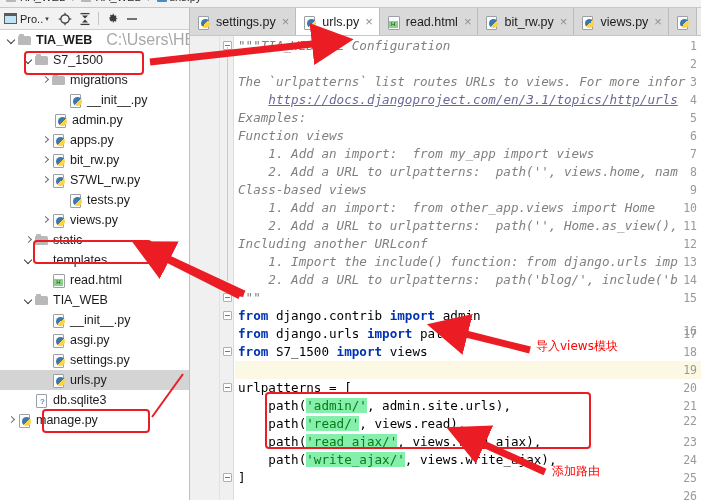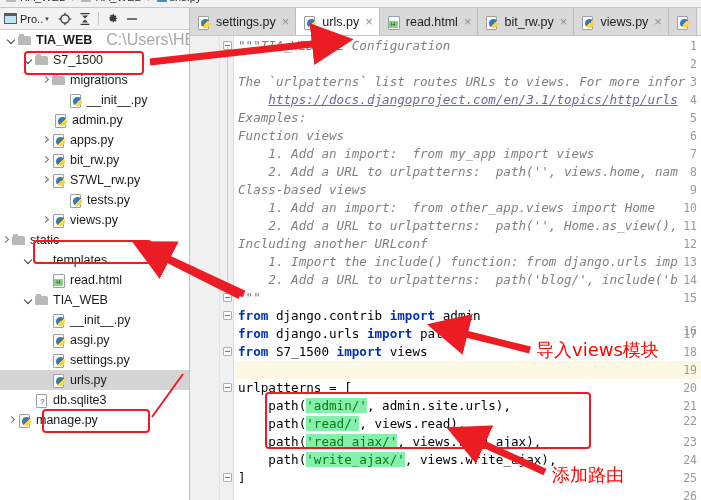--- a/index.html
+++ b/index.html
@@ -351,7 +351,7 @@
           <span class="ficon py"></span>
           <span class="tlabel">views.py</span>
         </div>
-        <div class="trow" style="">
+        <div class="trow" style="padding-left: 23px;">
           <span class="arrow right"></span>
           <span class="ficon folder"></span>
           <span class="tlabel">static</span>

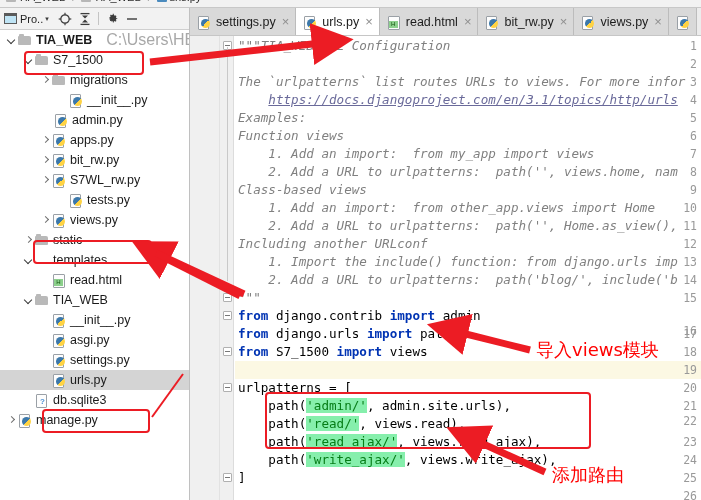--- a/index.html
+++ b/index.html
@@ -236,7 +236,7 @@
   .anno-text {
     position:absolute;
     color:#ff0000;
-    font-size: 18px;
+    font-size: 12px;
     font-family: "DejaVu Sans", sans-serif;
     white-space: nowrap;
   }

